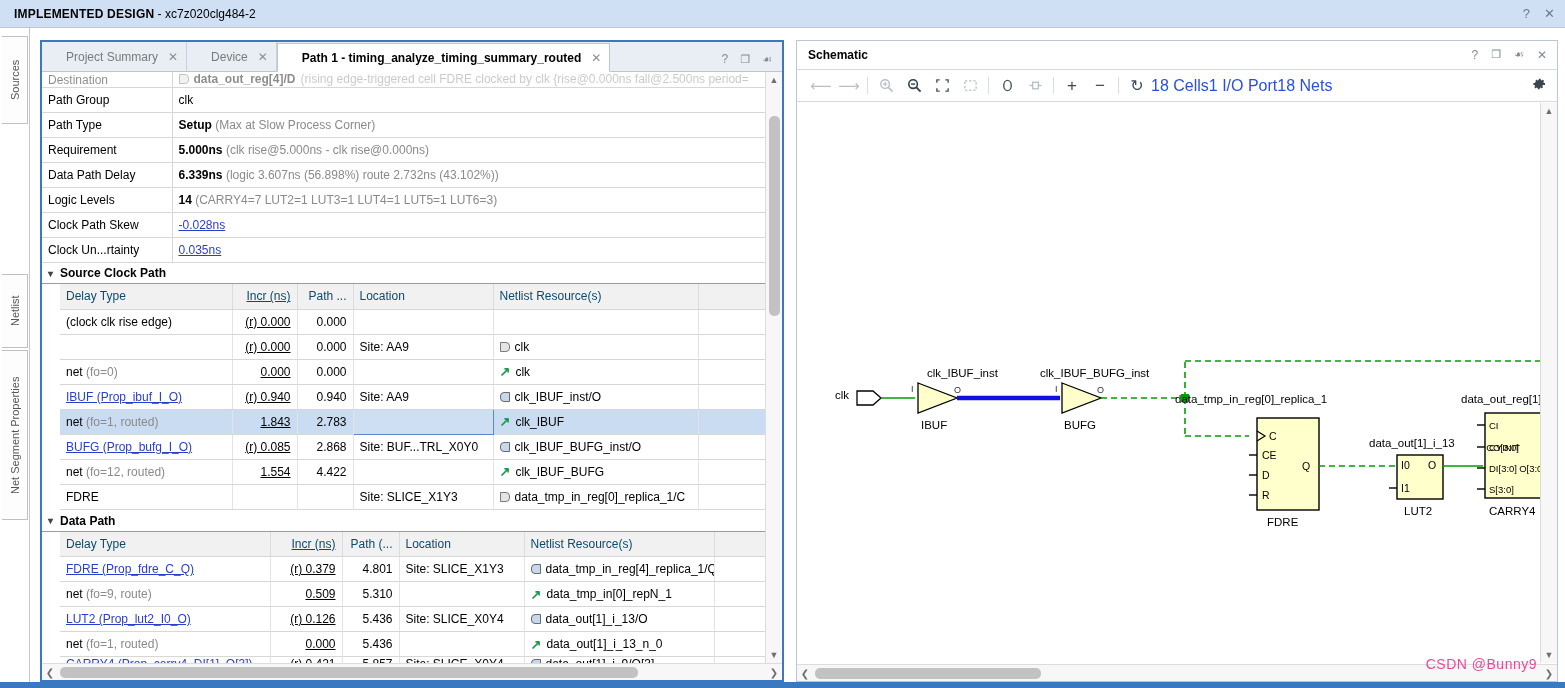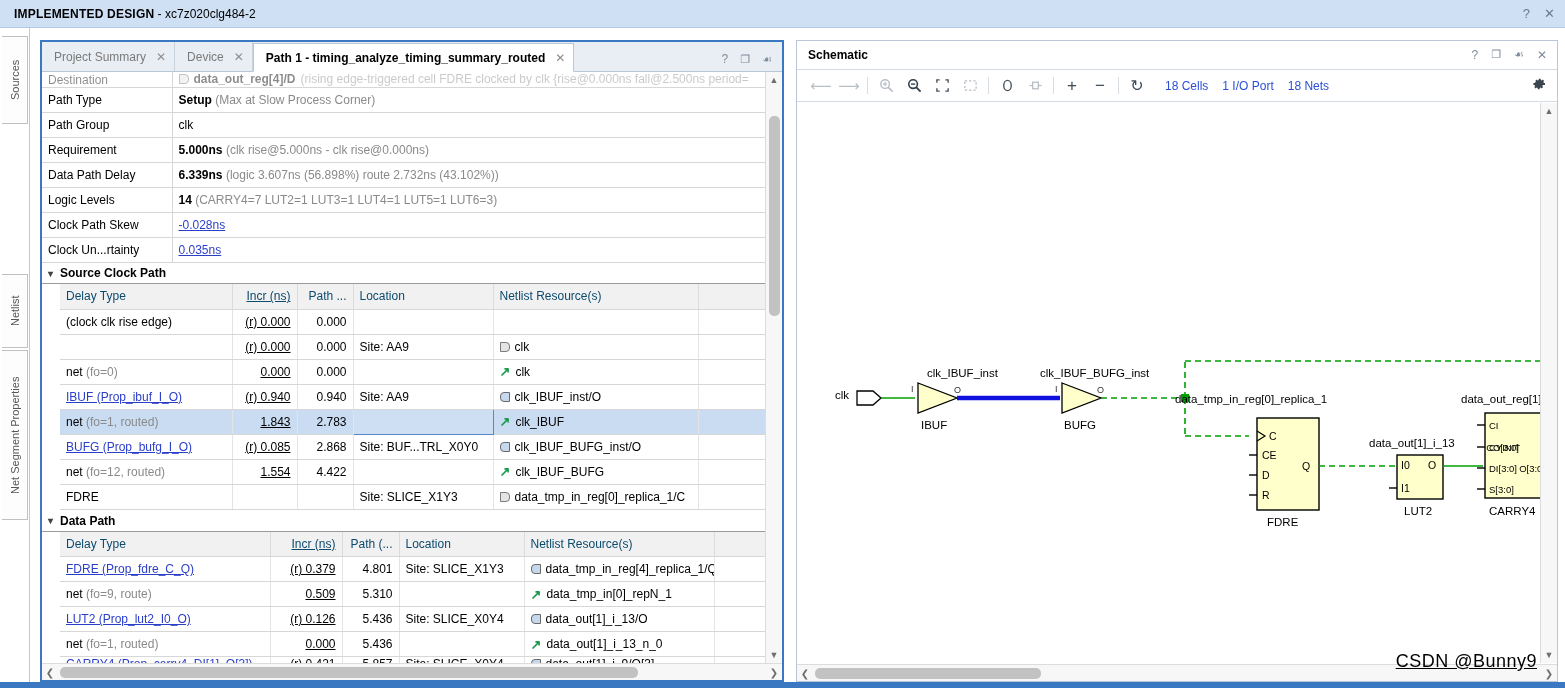--- a/index.html
+++ b/index.html
@@ -60,7 +60,7 @@
   }
   .tab {
     height:29px; display:flex; align-items:center;
-    padding:0 8px 0 12px; font-size:12px; color:#7a7a7a;
+    padding:0 8px 0 24px; font-size:12px; color:#7a7a7a;
     background:#e9eef4; border-right:1px solid #c9d3de;
     white-space:nowrap;
   }

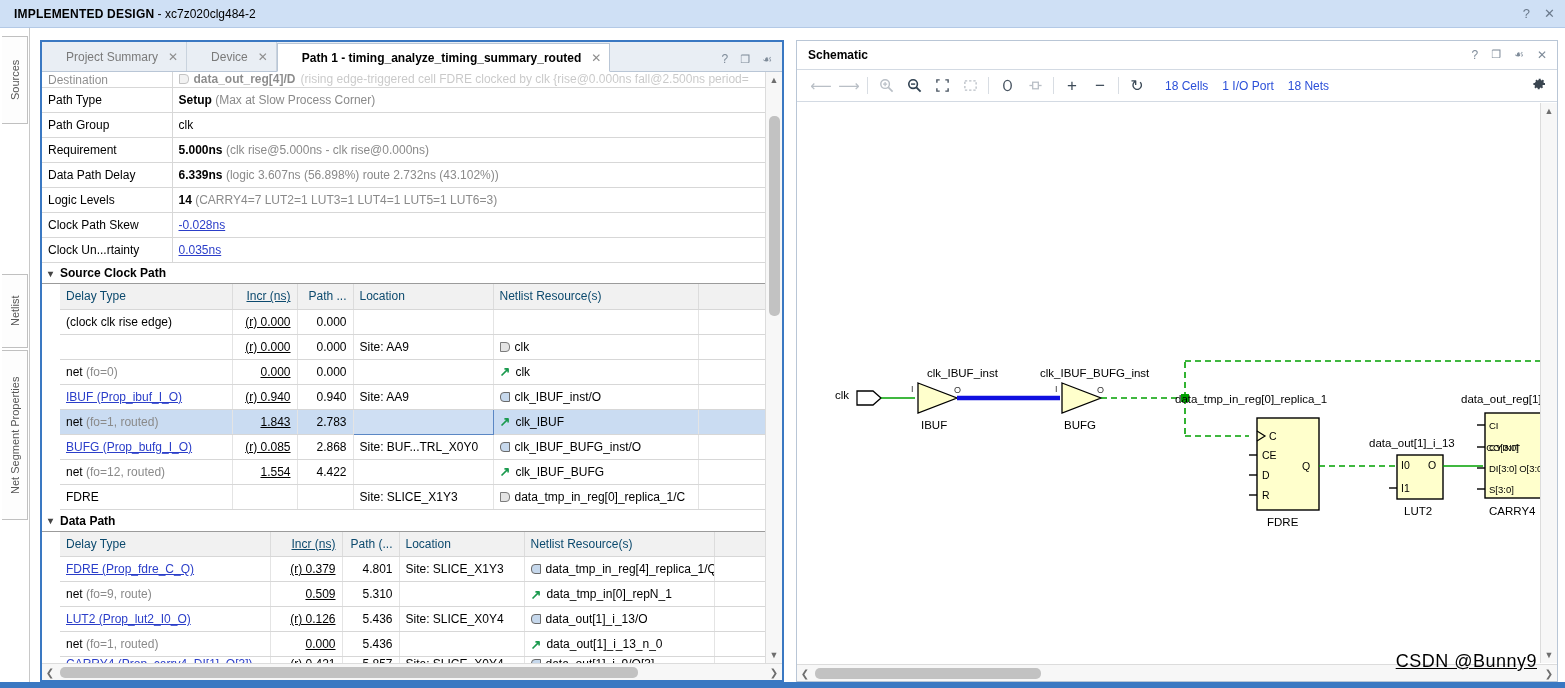--- a/index.html
+++ b/index.html
@@ -160,7 +160,7 @@
           color:#5a6673; }
   .tbtn.dim { color:#b9bfc6; }
   .tbsep { width:1px; height:17px; background:#d8dde3; margin:0 4px; }
-  .tblink { color:#2b4fd8; font-size:12px; margin-left:14px; cursor:pointer; }
+  .tblink { color:#2b4fd8; font-size:16px; cursor:pointer; }
   .gear { margin-left:auto; color:#3a4550; }
 
   .sch-canvas { position:absolute; left:0; right:0; top:62px; bottom:18px; background:#fff; overflow:hidden; }

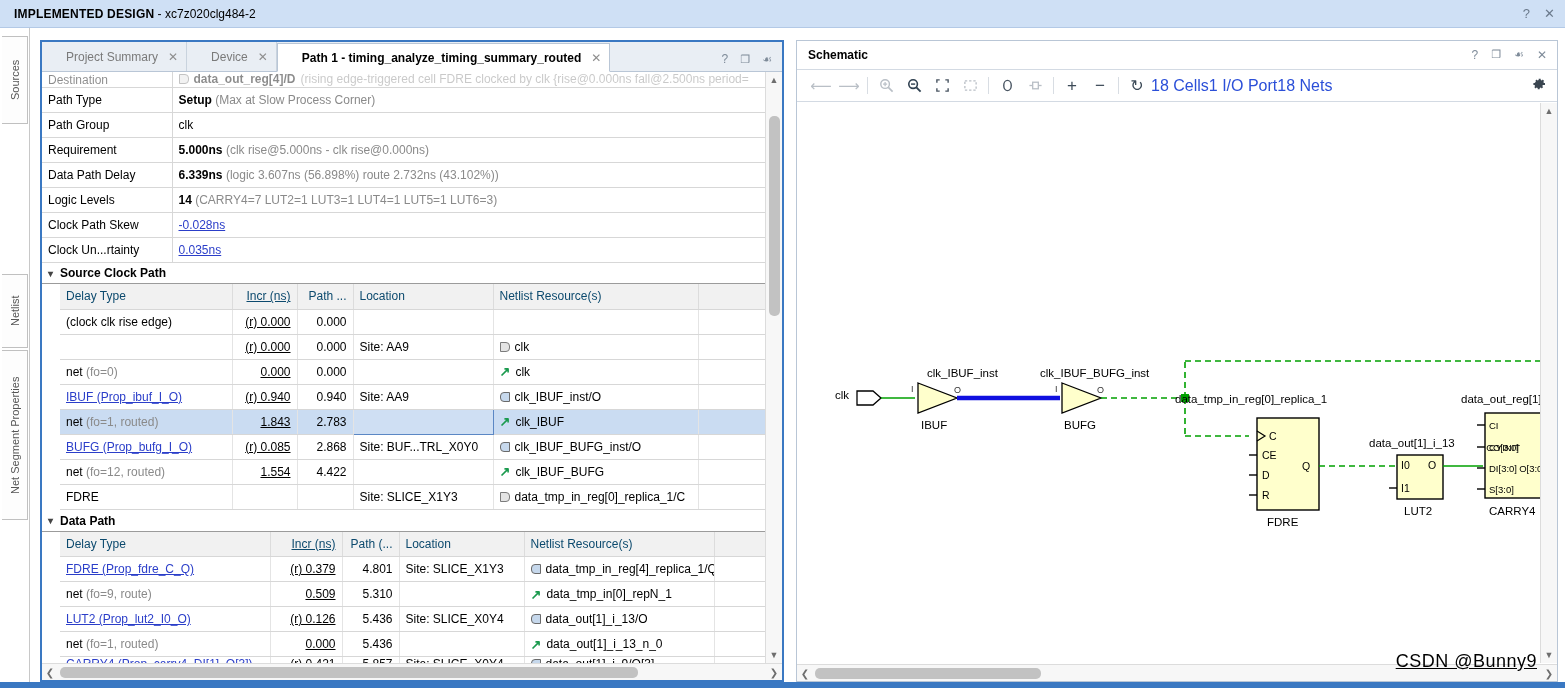--- a/index.html
+++ b/index.html
@@ -235,15 +235,15 @@
             </td>
           </tr>
           <tr>
+            <td class="k">Path Group</td>
+            <td class="v">clk</td>
+          </tr>
+          <tr>
             <td class="k">Path Type</td>
             <td class="v">
               <span class="bold">Setup</span>
               <span class="sub">(Max at Slow Process Corner)</span>
             </td>
-          </tr>
-          <tr>
-            <td class="k">Path Group</td>
-            <td class="v">clk</td>
           </tr>
           <tr>
             <td class="k">Requirement</td>

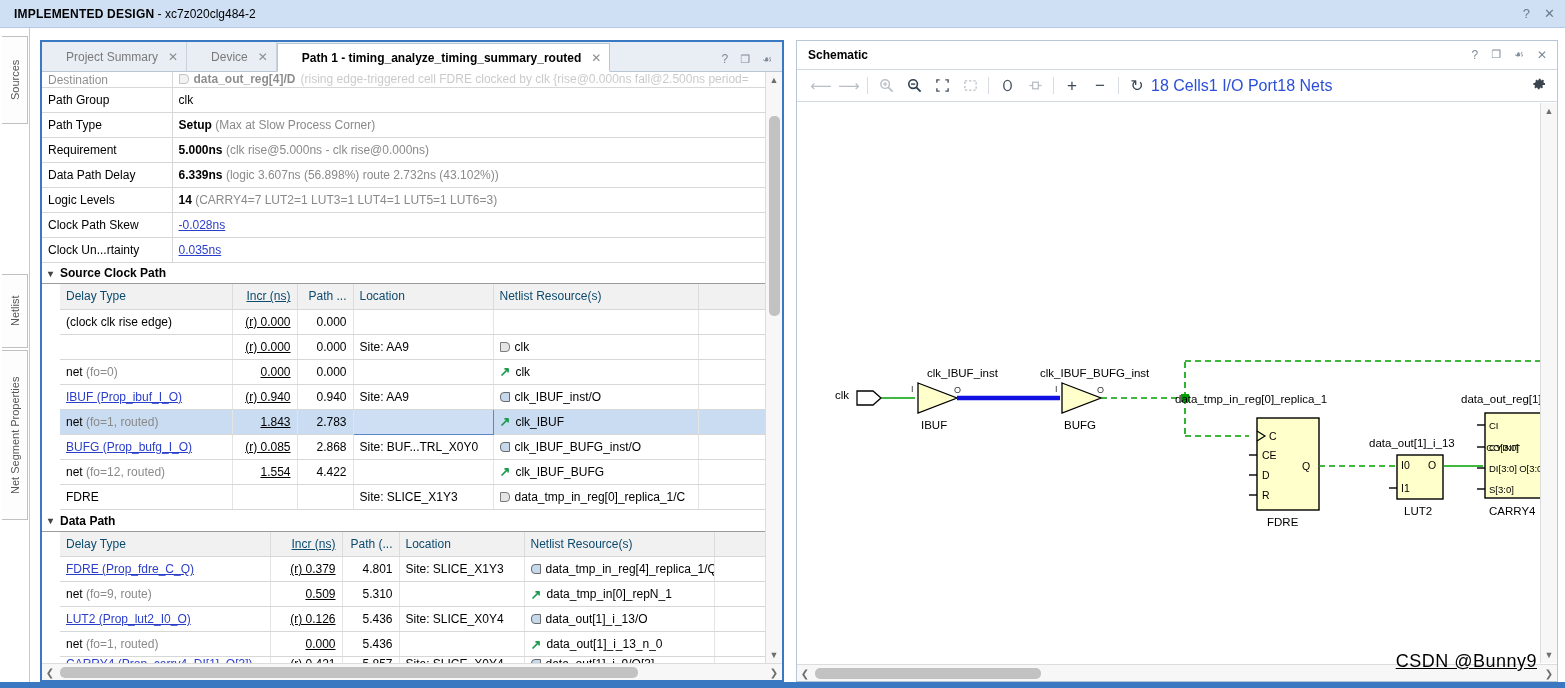--- a/index.html
+++ b/index.html
@@ -166,8 +166,8 @@
   .sch-canvas { position:absolute; left:0; right:0; top:62px; bottom:18px; background:#fff; overflow:hidden; }
 
   .watermark {
-    position:absolute; right:28px; bottom:16px; color:#000000;
-    font-size:18px; letter-spacing:0.5px; pointer-events:none;text-decoration:underline;
+    position:absolute; right:28px; bottom:16px; color:#ec4899;
+    font-size:14px; letter-spacing:0.5px; pointer-events:none;
   }
   .bottombar { position:absolute; left:0; bottom:0; width:1565px; height:6px; background:#3a78c2; }
 </style>

